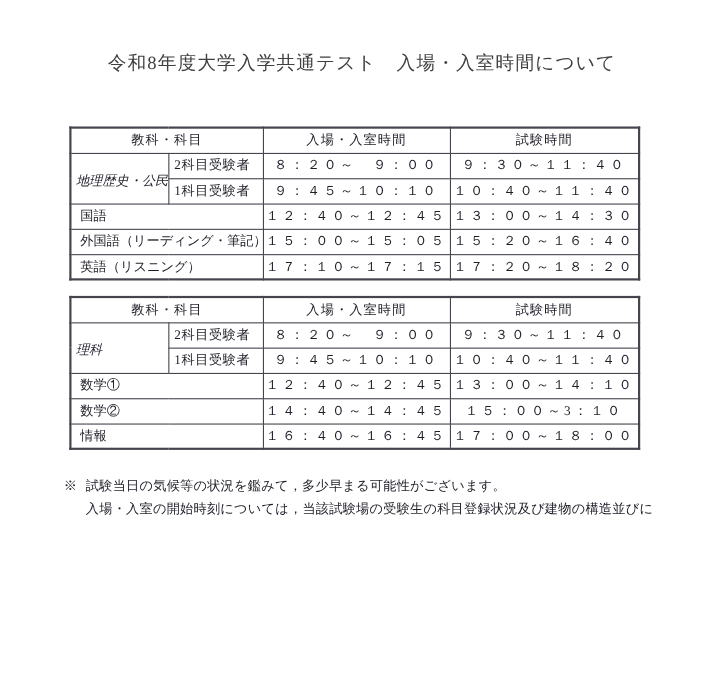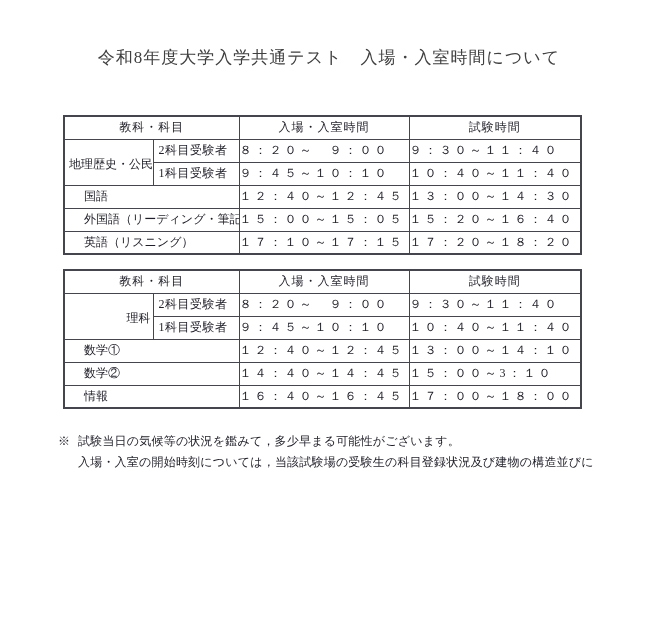--- a/index.html
+++ b/index.html
@@ -58,7 +58,7 @@
   }
   td.sub { text-align: left; padding-left: 5px; letter-spacing: 0.5px; }
   td.subj { text-align: left; padding-left: 19px; letter-spacing: 0; }
-  td.time { letter-spacing: 3px; }
+  td.time { text-align: center; letter-spacing: 3px; }
   .footnote {
     margin: 22px 0 0 58px;
     width: 560px;

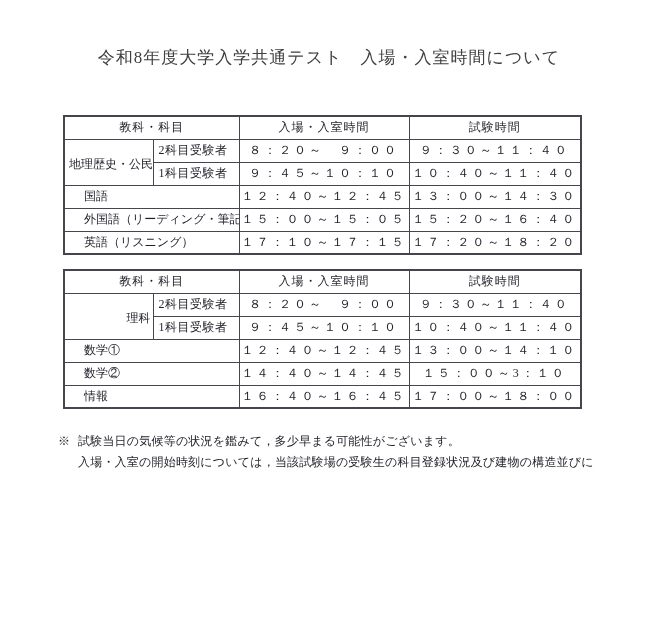--- a/index.html
+++ b/index.html
@@ -53,8 +53,9 @@
   td.cat {
     vertical-align: top;
     padding: 4px 2px 0 4px;
-    text-align: right;
+    text-align: left;
     letter-spacing: 0;
+    font-style: italic;
   }
   td.sub { text-align: left; padding-left: 5px; letter-spacing: 0.5px; }
   td.subj { text-align: left; padding-left: 19px; letter-spacing: 0; }

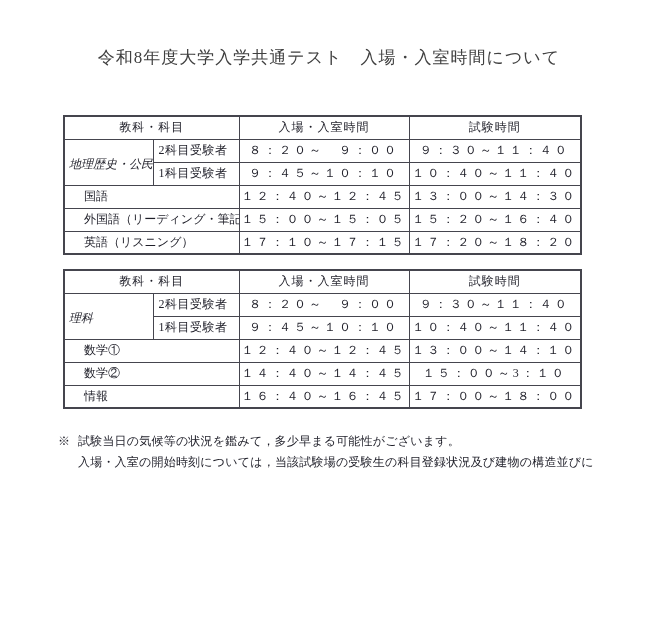--- a/index.html
+++ b/index.html
@@ -58,7 +58,7 @@
     font-style: italic;
   }
   td.sub { text-align: left; padding-left: 5px; letter-spacing: 0.5px; }
-  td.subj { text-align: left; padding-left: 19px; letter-spacing: 0; }
+  td.subj { text-align: left; padding-left: 8px; letter-spacing: 0; }
   td.time { text-align: center; letter-spacing: 3px; }
   .footnote {
     margin: 22px 0 0 58px;

